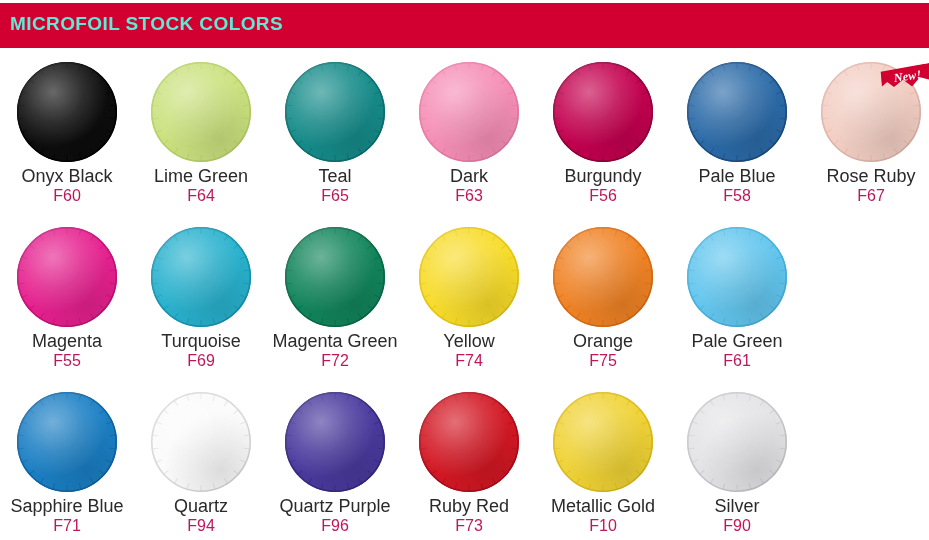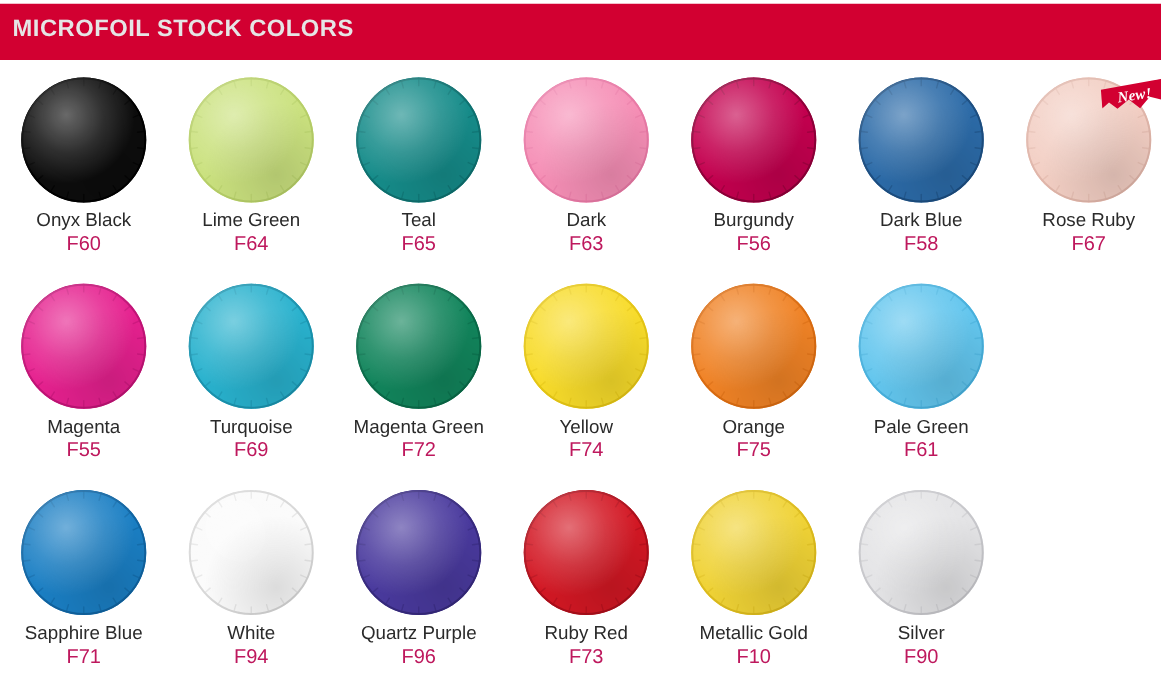--- a/index.html
+++ b/index.html
@@ -31,7 +31,7 @@
     top: 10px;
     font-size: 19px;
     font-weight: bold;
-    color: #e5e5e5;
+    color: #5eead4;
     letter-spacing: 0.4px;
     white-space: nowrap;
     font-family: "Liberation Sans", sans-serif;

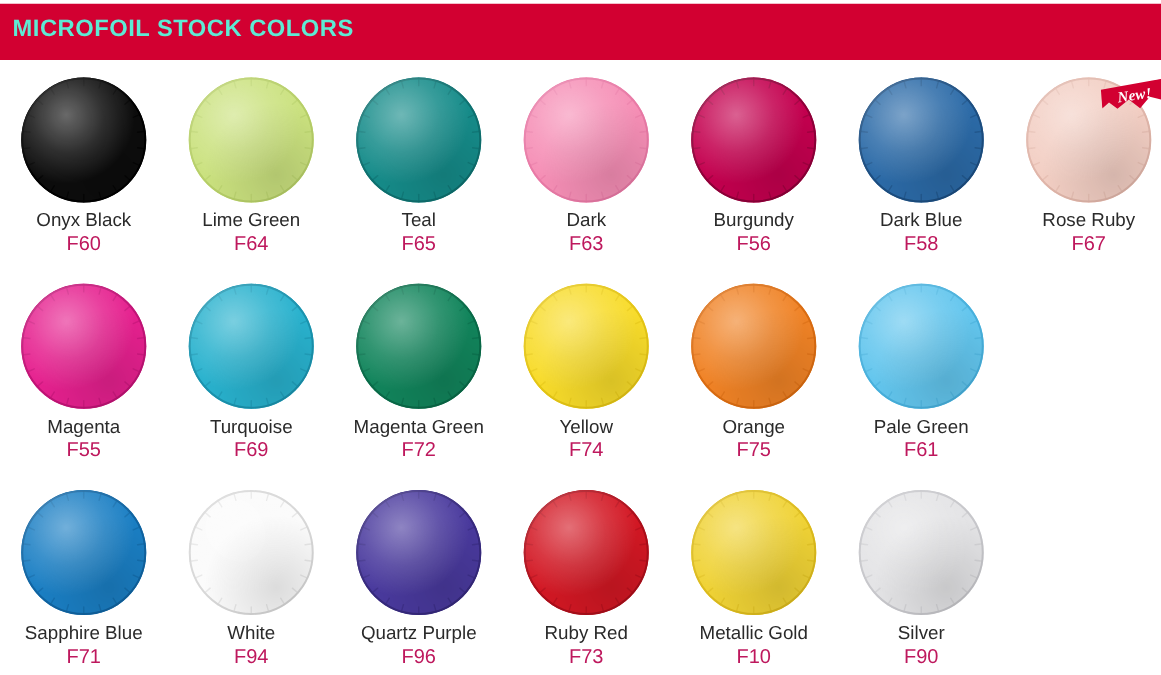--- a/index.html
+++ b/index.html
@@ -99,7 +99,7 @@
 
   .color-name {
     margin-top: 7px;
-    font-size: 15px;
+    font-size: 18px;
     color: #2a2a2a;
     text-align: center;
     line-height: 15px;

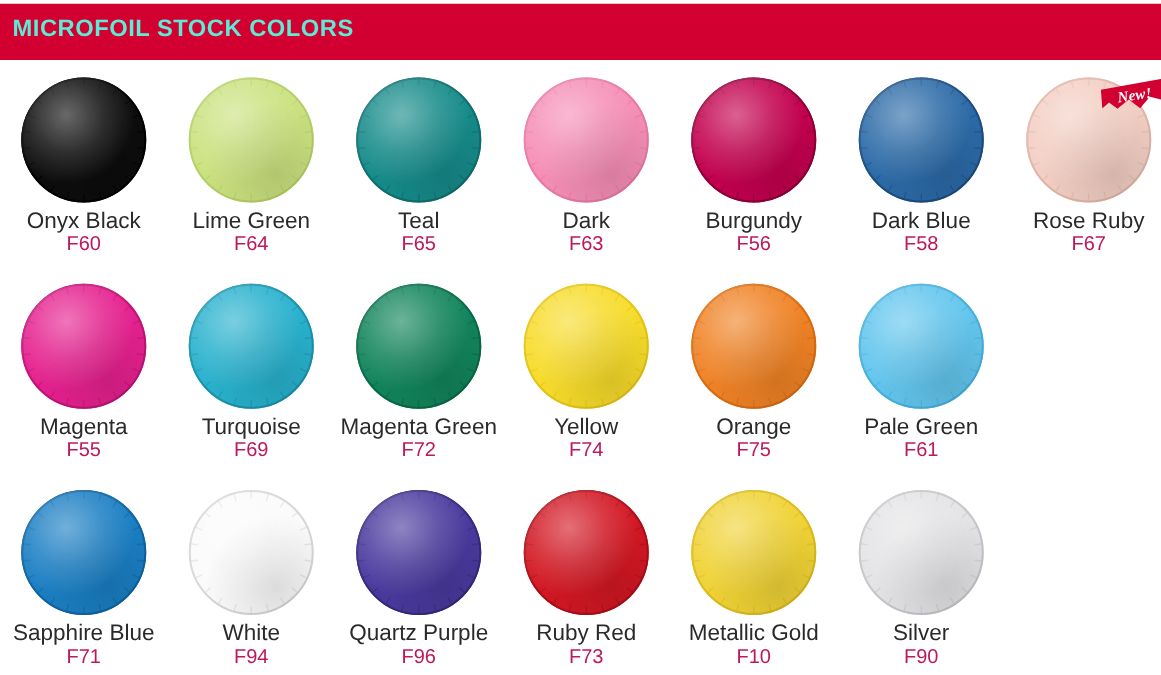--- a/index.html
+++ b/index.html
@@ -368,7 +368,7 @@
       <div class="balloon-shine"></div>
 
     </div>
-    <div class="color-name">Dark Blue</div>
+    <div class="color-name">Pale Blue</div>
     <div class="color-code">F58</div>
   </div>
 

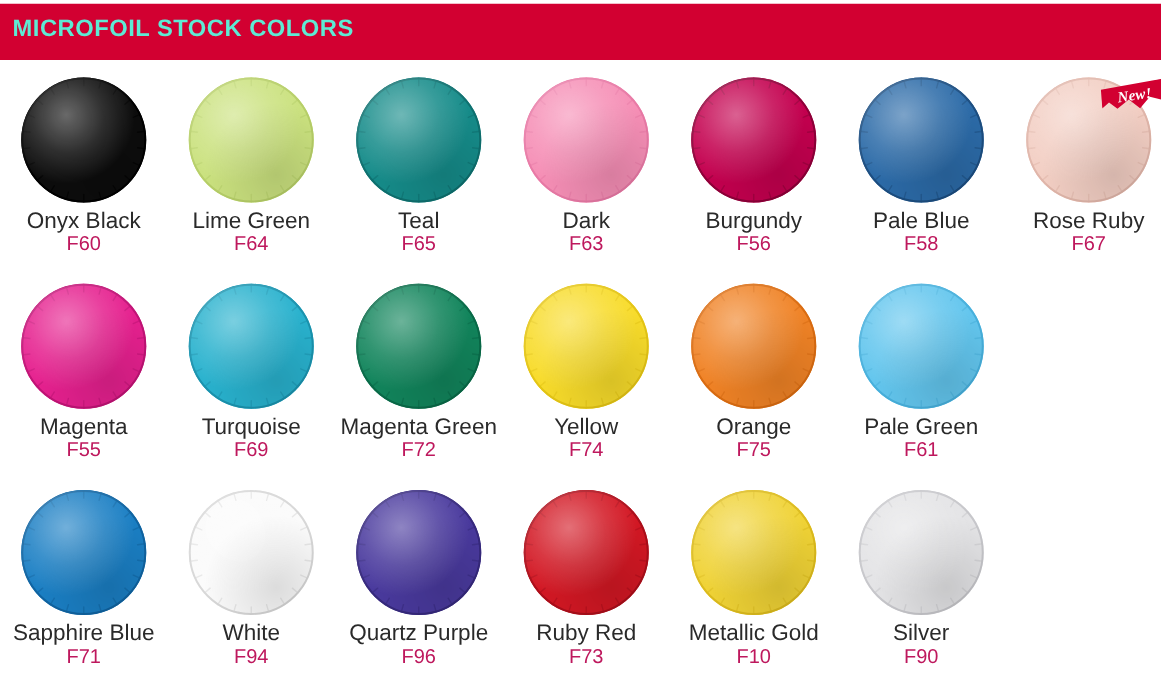--- a/index.html
+++ b/index.html
@@ -708,7 +708,7 @@
       <div class="balloon-shine"></div>
 
     </div>
-    <div class="color-name">White</div>
+    <div class="color-name">Quartz</div>
     <div class="color-code">F94</div>
   </div>
 

